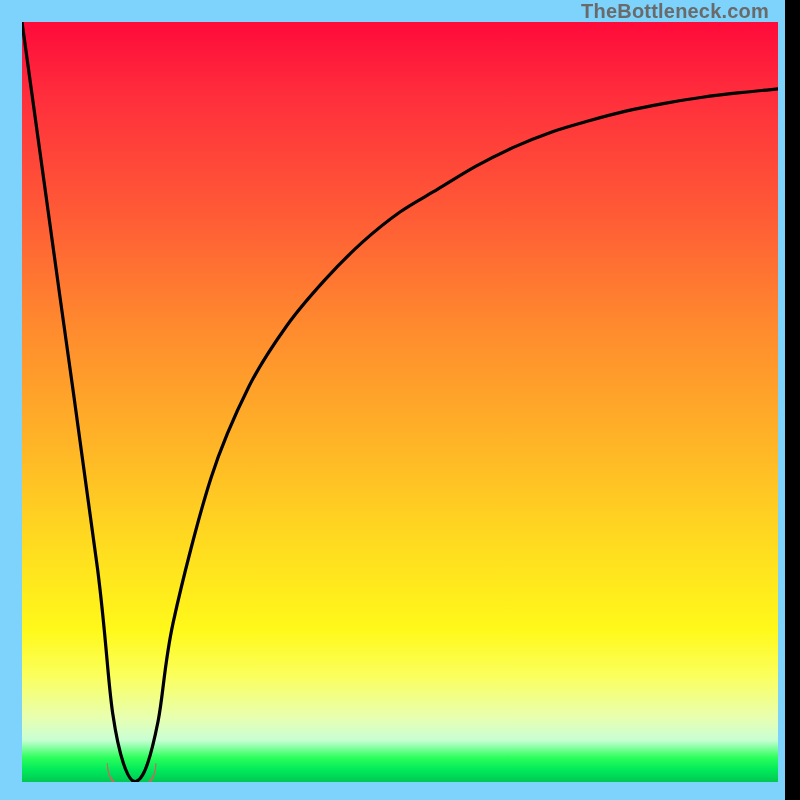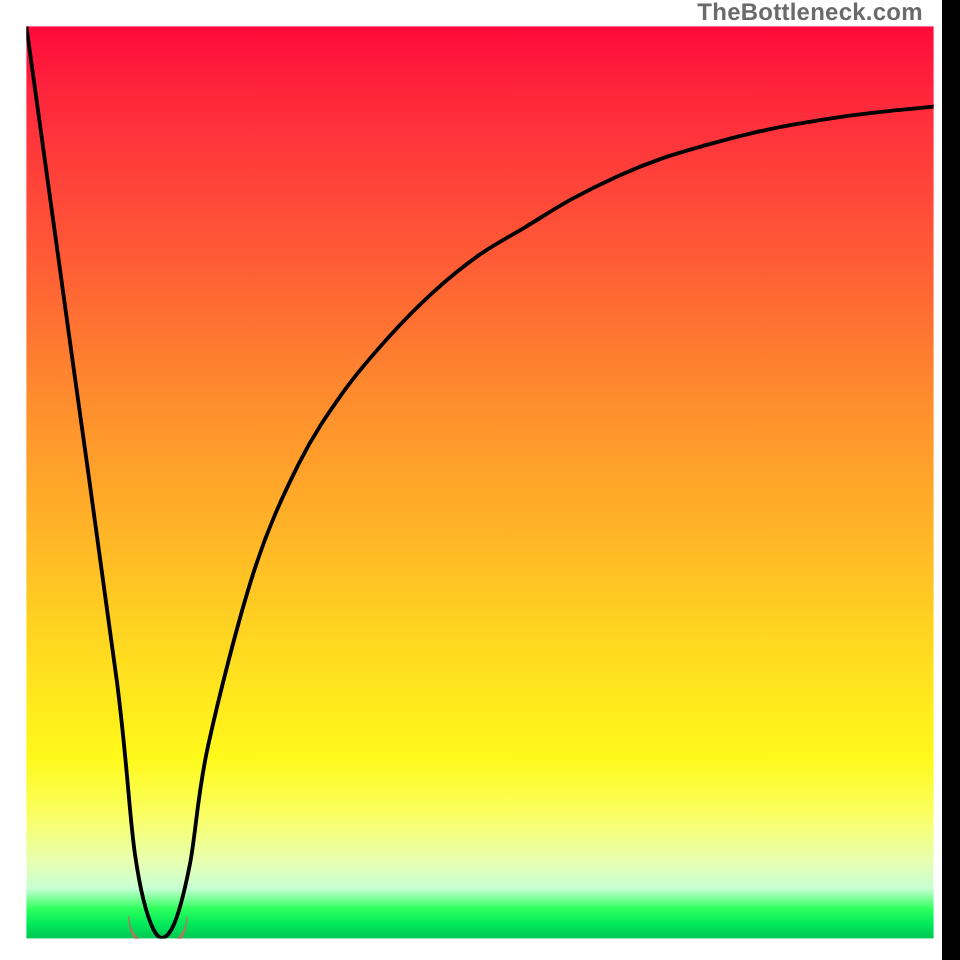--- a/index.html
+++ b/index.html
@@ -14,7 +14,7 @@
     position: absolute;
     width: 785px;
     height: 800px;
-    background: #ffffff;
+    background: #7dd3fc;
   }
   .plot-area {
     position: absolute;

